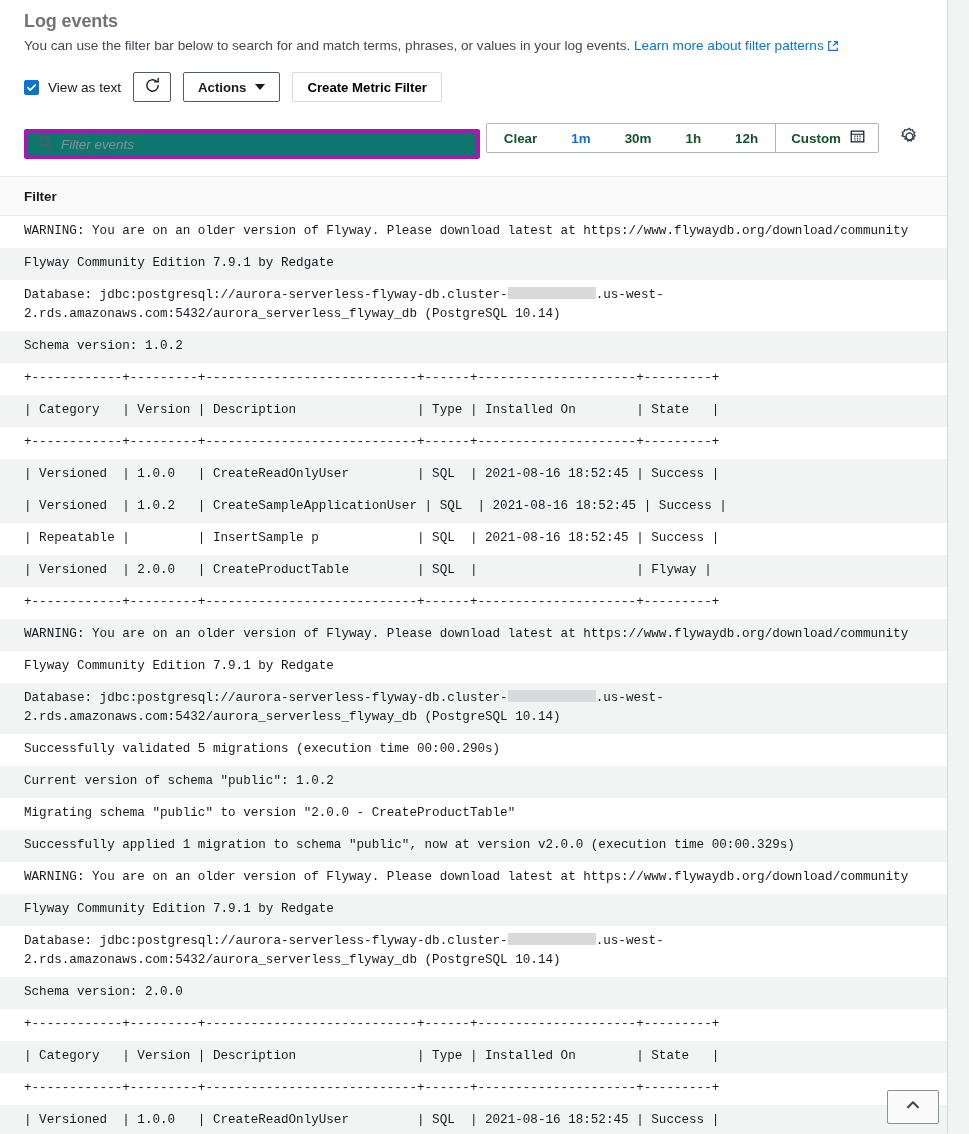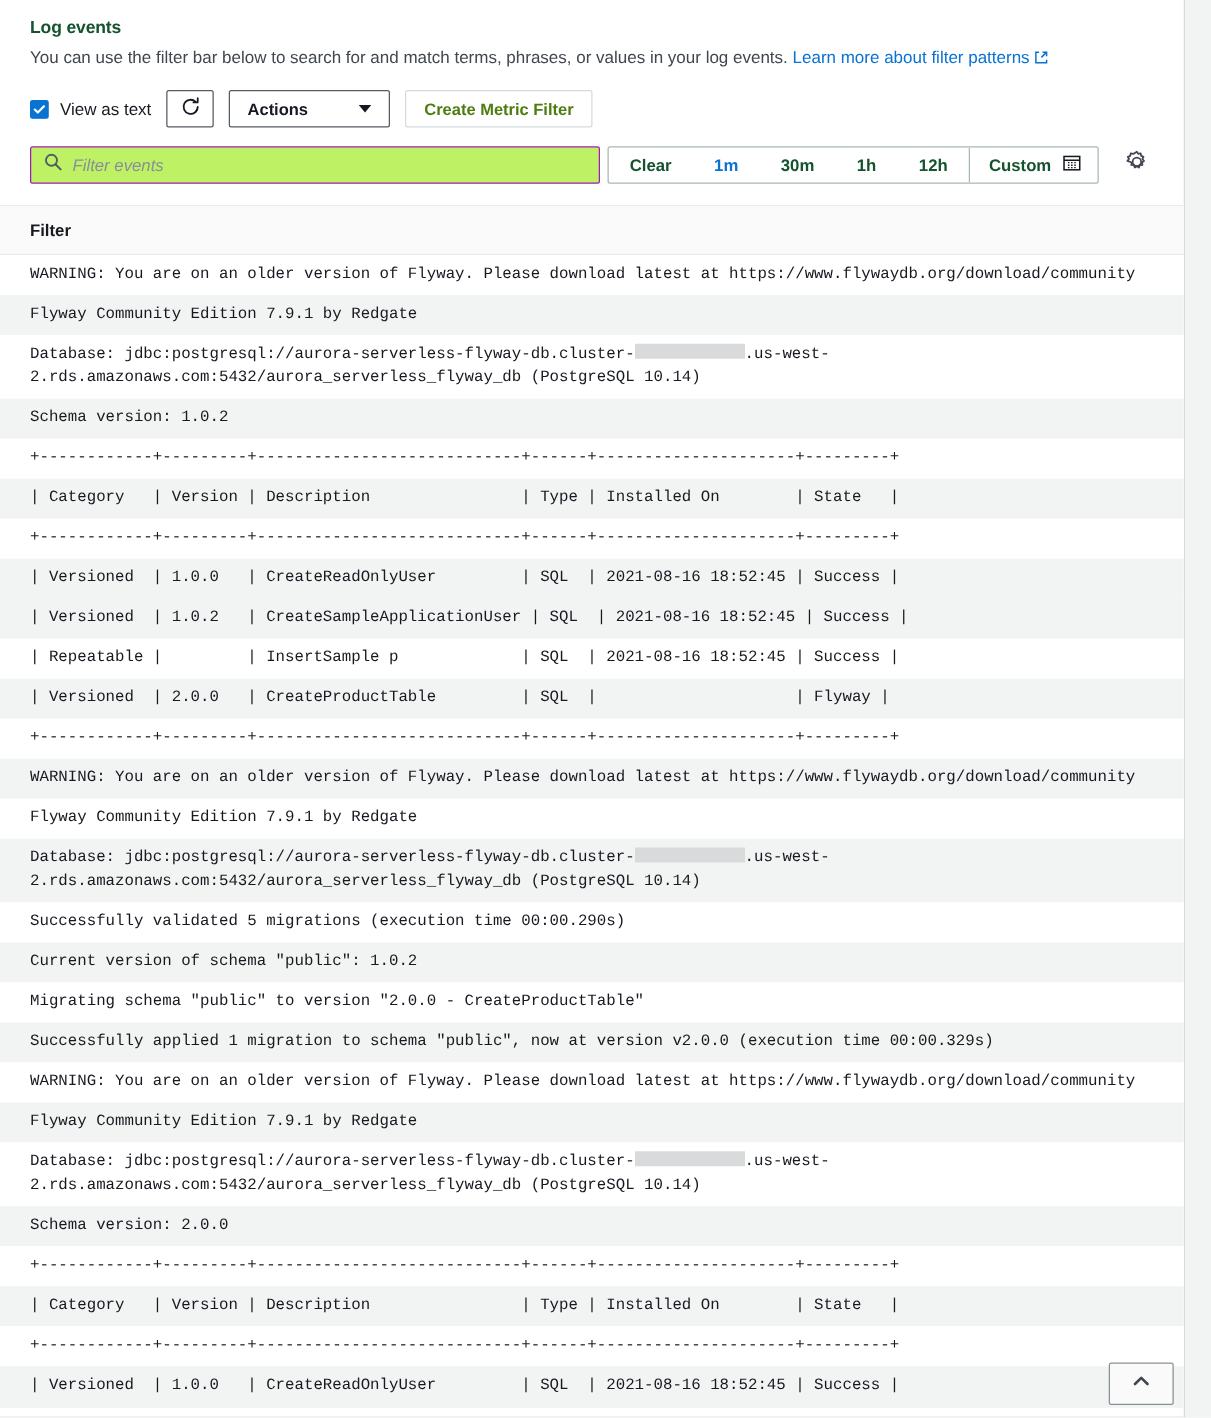--- a/index.html
+++ b/index.html
@@ -32,9 +32,9 @@
     padding: 10px 24px 0 24px;
   }
   .hdr-title {
-    font-size: 14px;
+    font-size: 18px;
     font-weight: 700;
-    color: #14532d;
+    color: #737373;
     letter-spacing: -0.1px;
     margin: 0 0 4px 0;
     line-height: 22px;

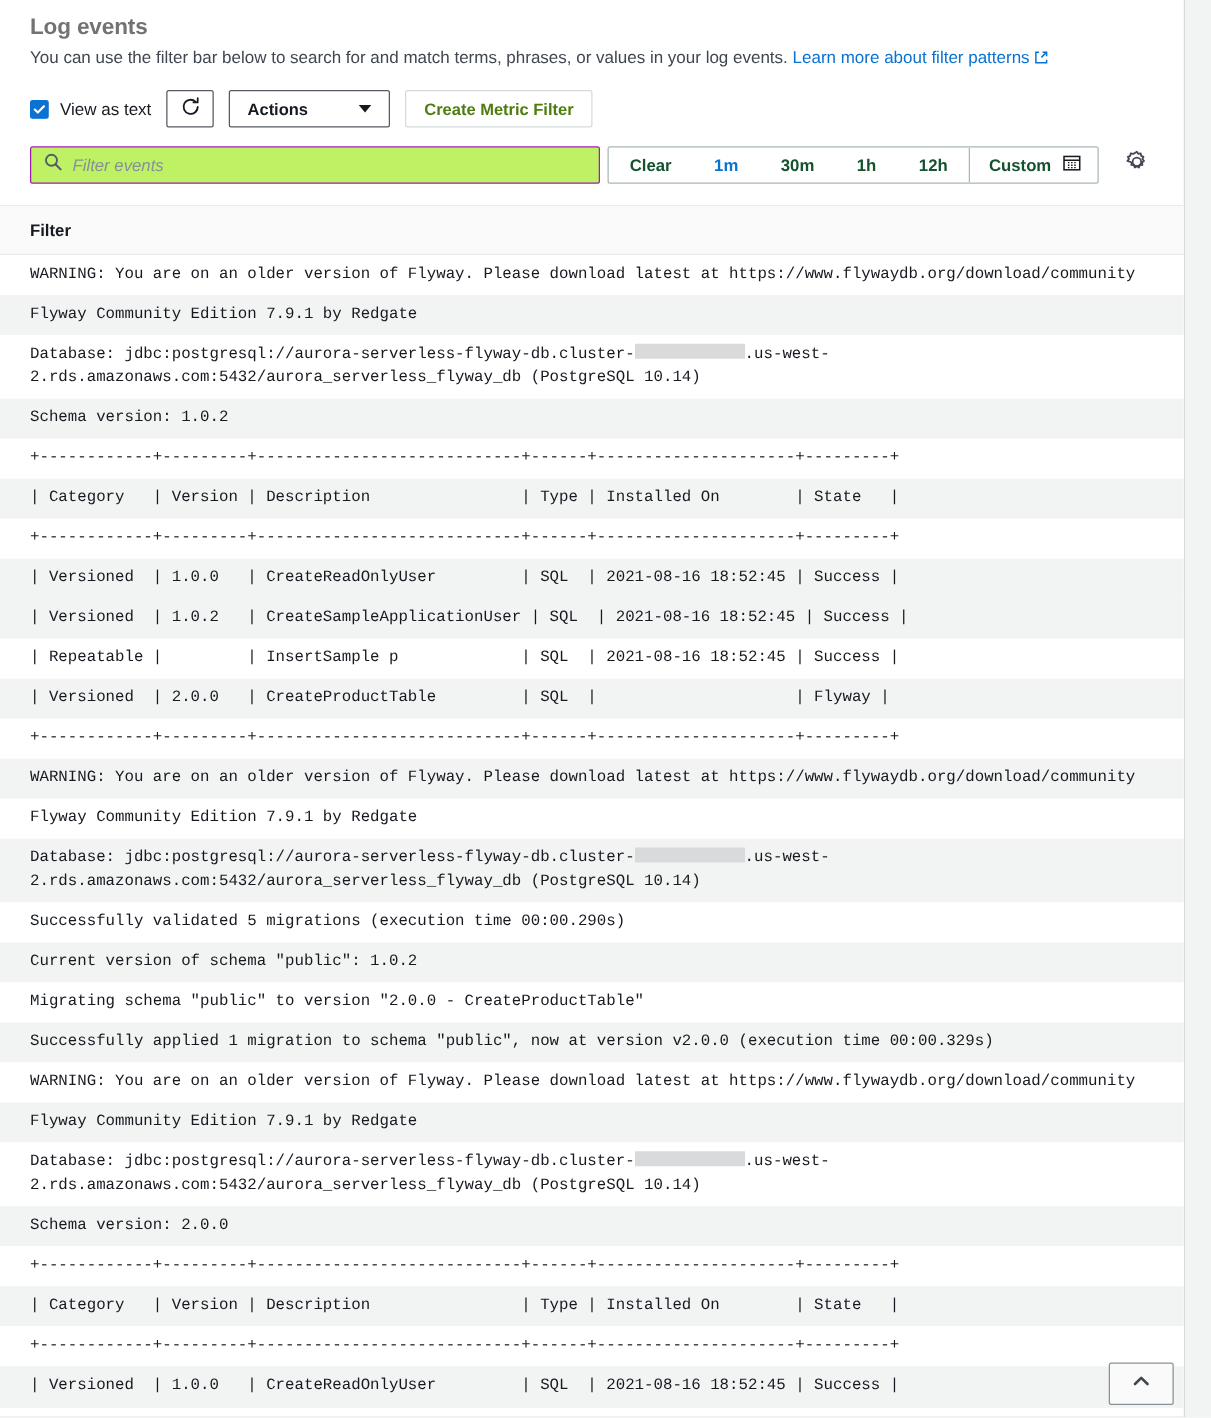--- a/index.html
+++ b/index.html
@@ -96,7 +96,6 @@
     cursor: pointer;
     padding: 0 14px;
     white-space: nowrap;
-    gap: 32px;
   }
   .btn-icon { width: 38px; padding: 0; }
   .btn-caret {

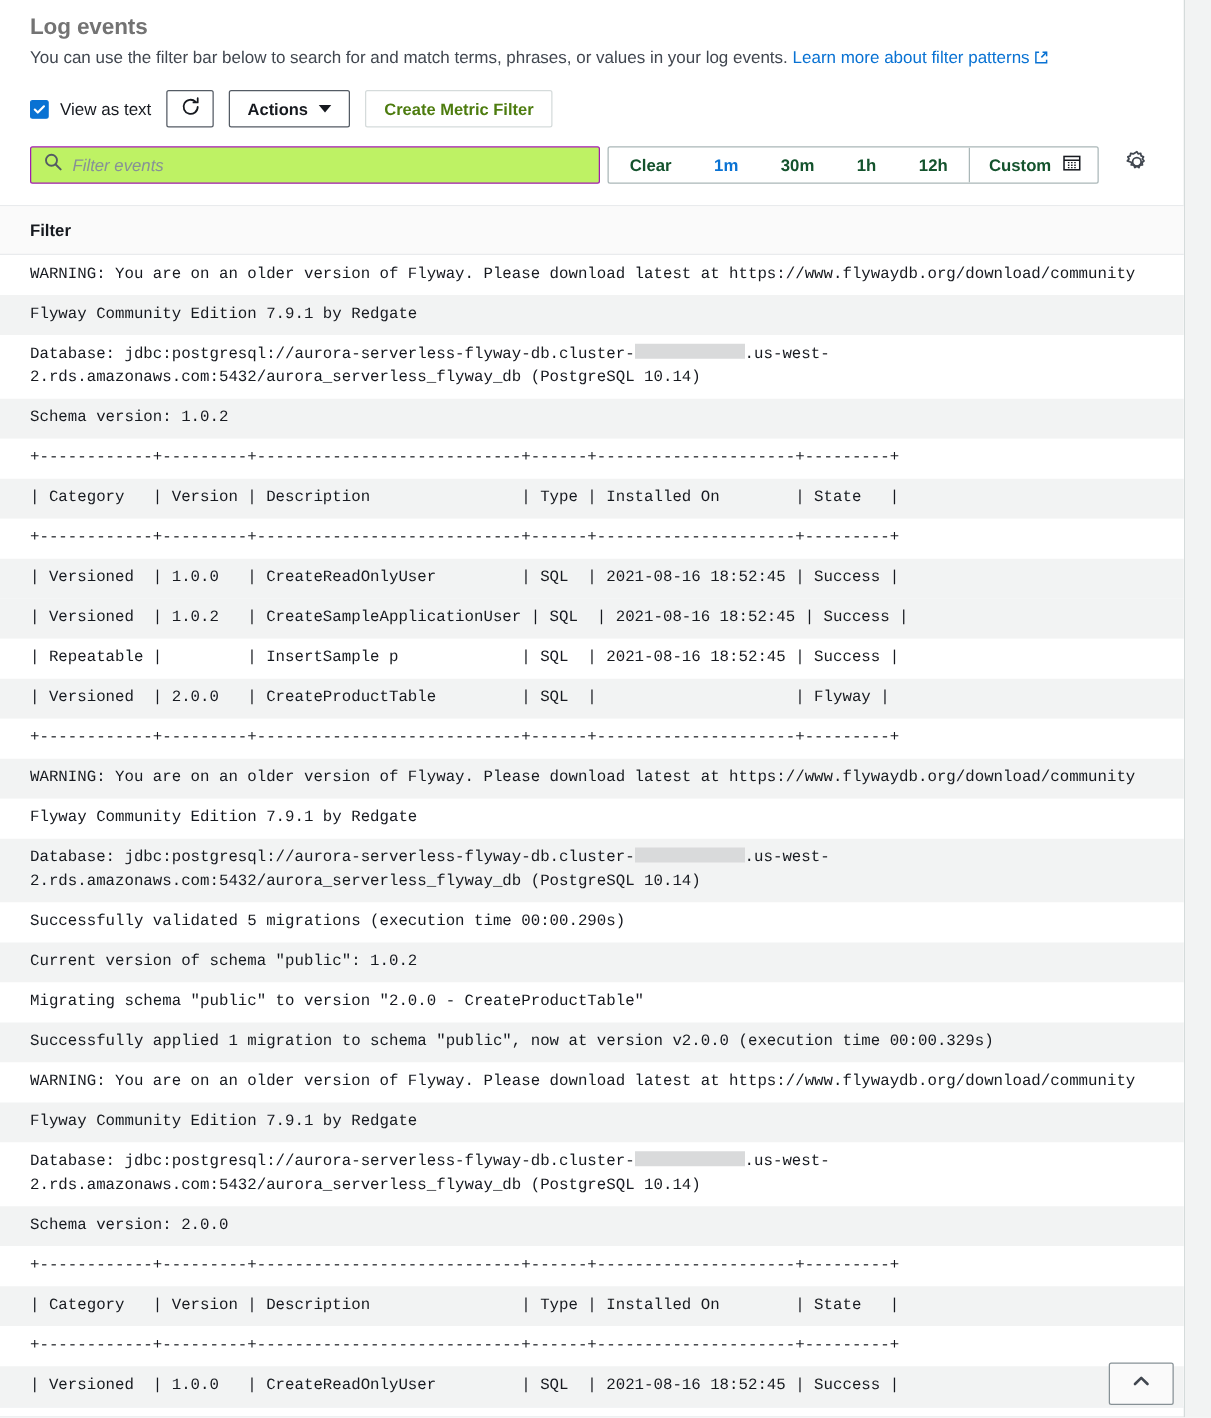--- a/index.html
+++ b/index.html
@@ -108,7 +108,7 @@
   }
   .btn-disabled {
     border-color: #d5dbdb;
-    color: #4d7c0f;
+    color: #000000;
     cursor: default;
   }
 

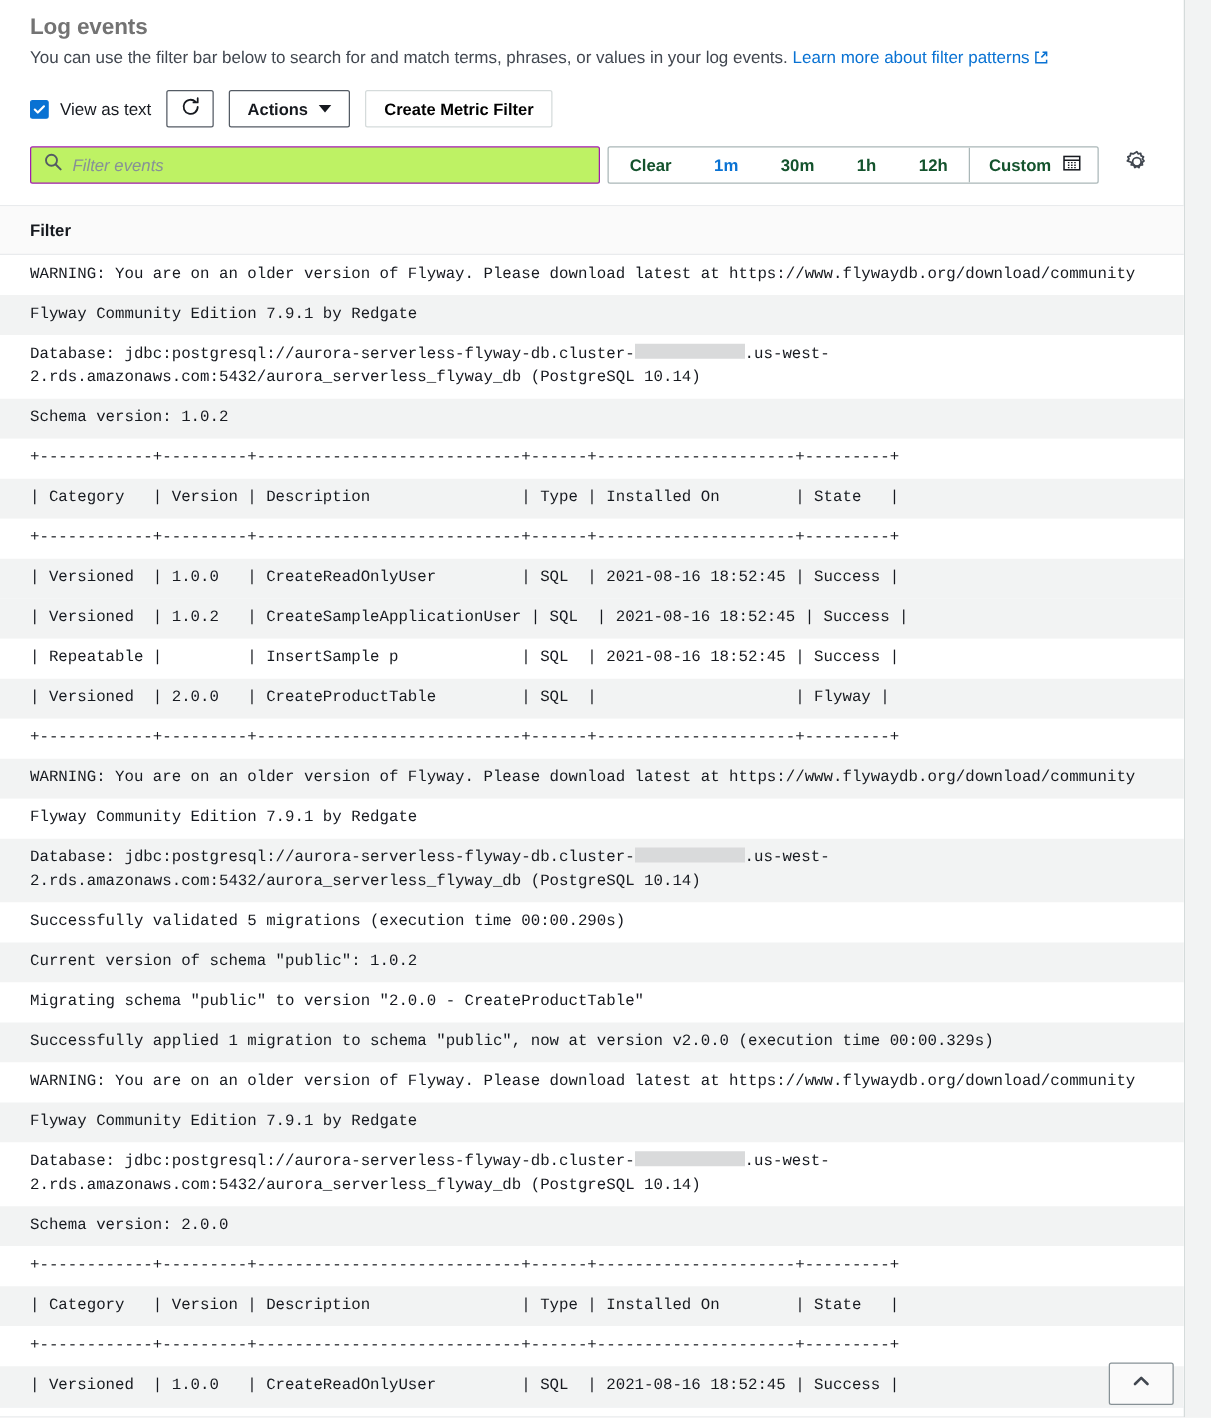--- a/index.html
+++ b/index.html
@@ -123,14 +123,15 @@
     position: relative;
     flex: 1 1 auto;
     height: 30px;
-    border: 1px solid #a21caf;
-    border-radius: 2px;
-    background: #bef264;
+    border: 4px solid #a21caf;
+    border-radius: 2px;
+    background: #0f766e;
     display: flex;
     align-items: center;
     padding: 0 10px;
     gap: 8px;
     max-width: 457px;
+    margin-top: 12px;
   }
   .search input {
     border: none; outline: none;

